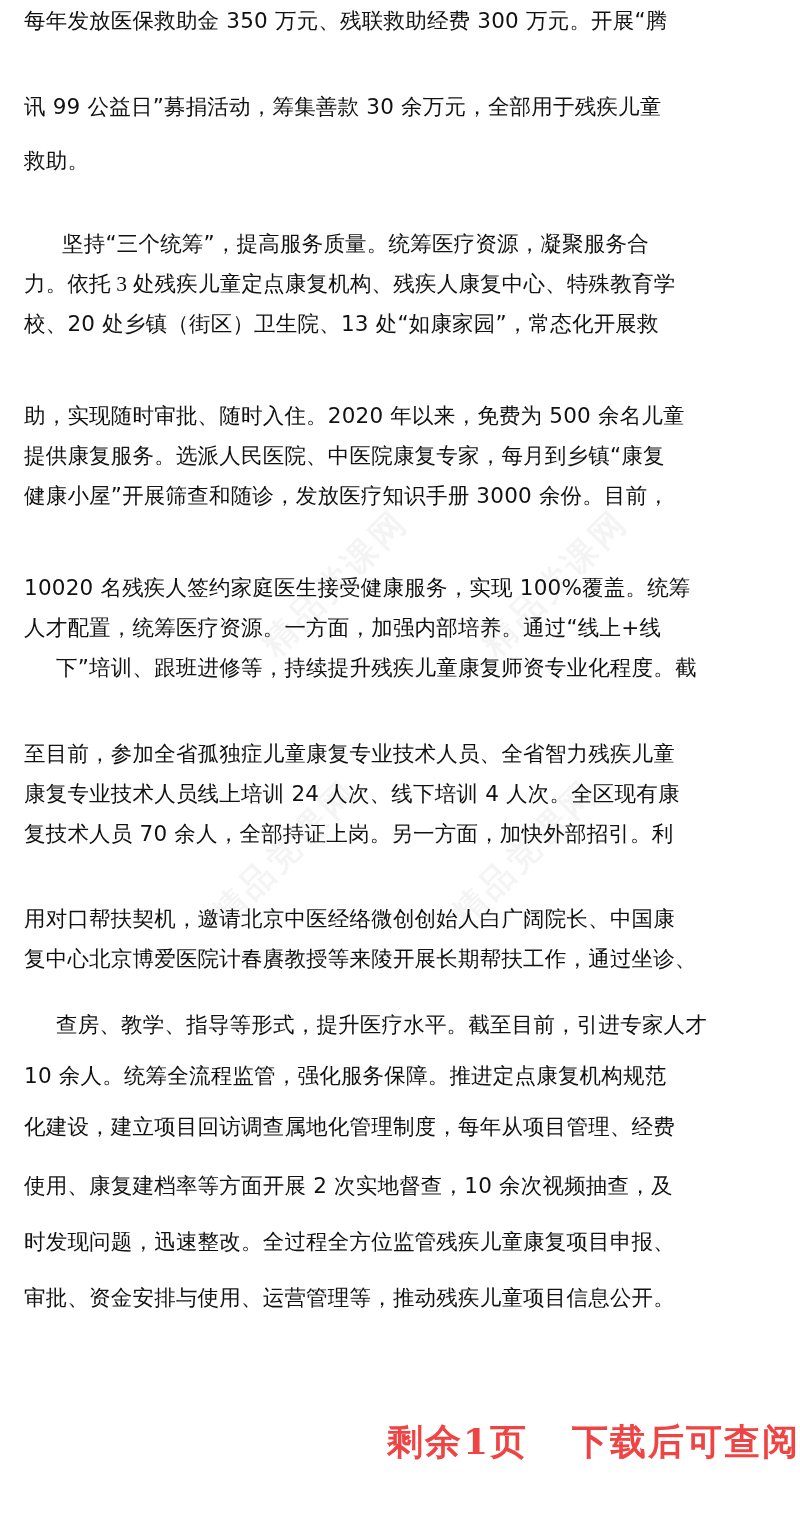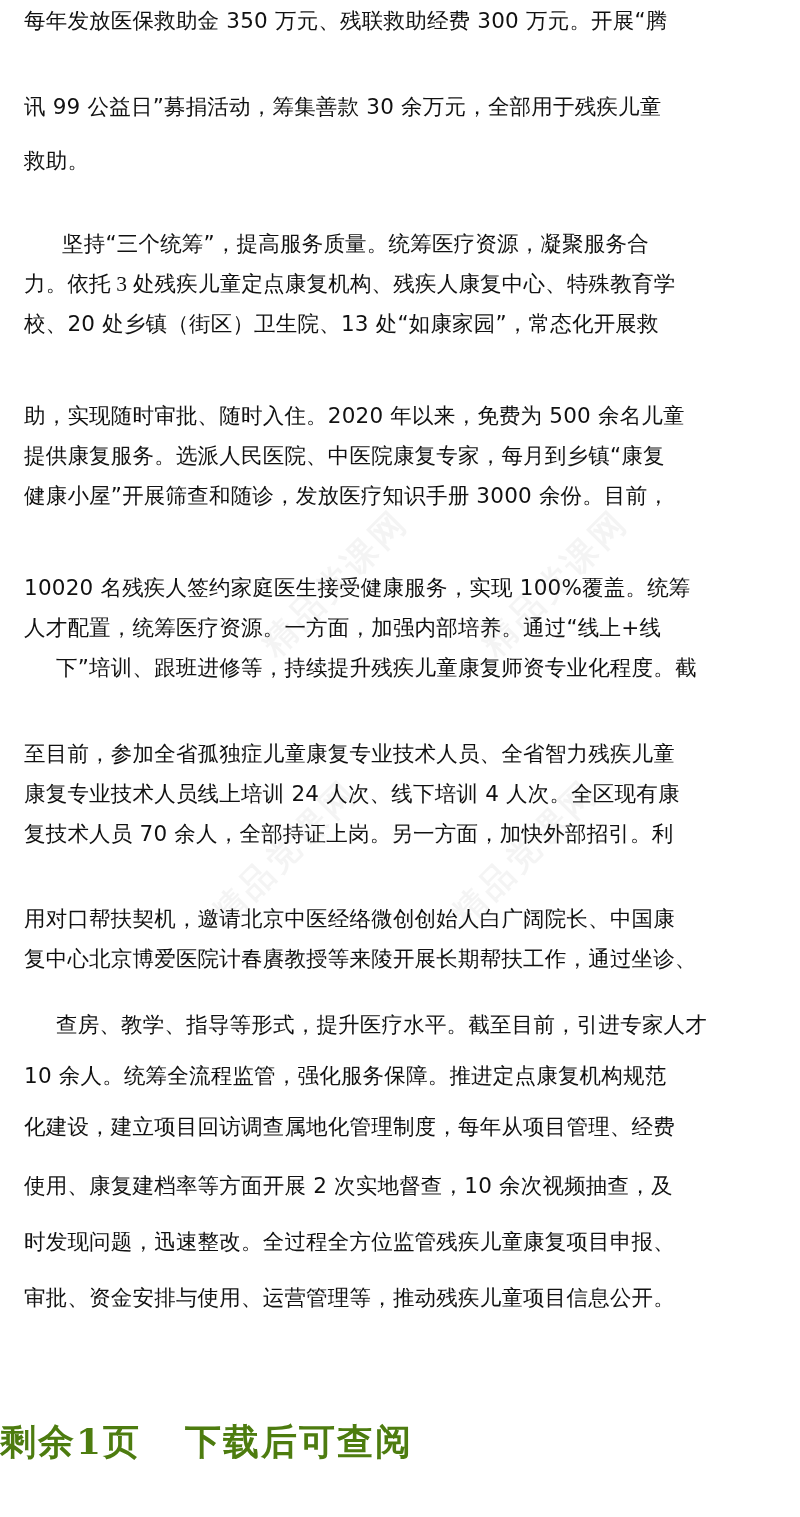--- a/index.html
+++ b/index.html
@@ -11,9 +11,9 @@
   .watermark { position: absolute; font-size: 34px; color: rgba(0,0,0,0.045);
                transform: rotate(-45deg); white-space: nowrap; pointer-events: none;
                font-weight: bold; letter-spacing: 4px; }
-  .footer { position: absolute; left: 0; width: 800px; top: 1418px; text-align: left;
+  .footer { position: absolute; left: 0; width: 800px; top: 1418px; text-align: right;
             font-family: "DejaVu Serif", "Liberation Serif", serif; font-weight: bold;
-            font-size: 36px; color: #4d7c0f; letter-spacing: 2px; }
+            font-size: 36px; color: #ef4444; letter-spacing: 2px; }
   .footer span { display: inline-block; }
   .footer .gap { width: 44px; }
 </style>

